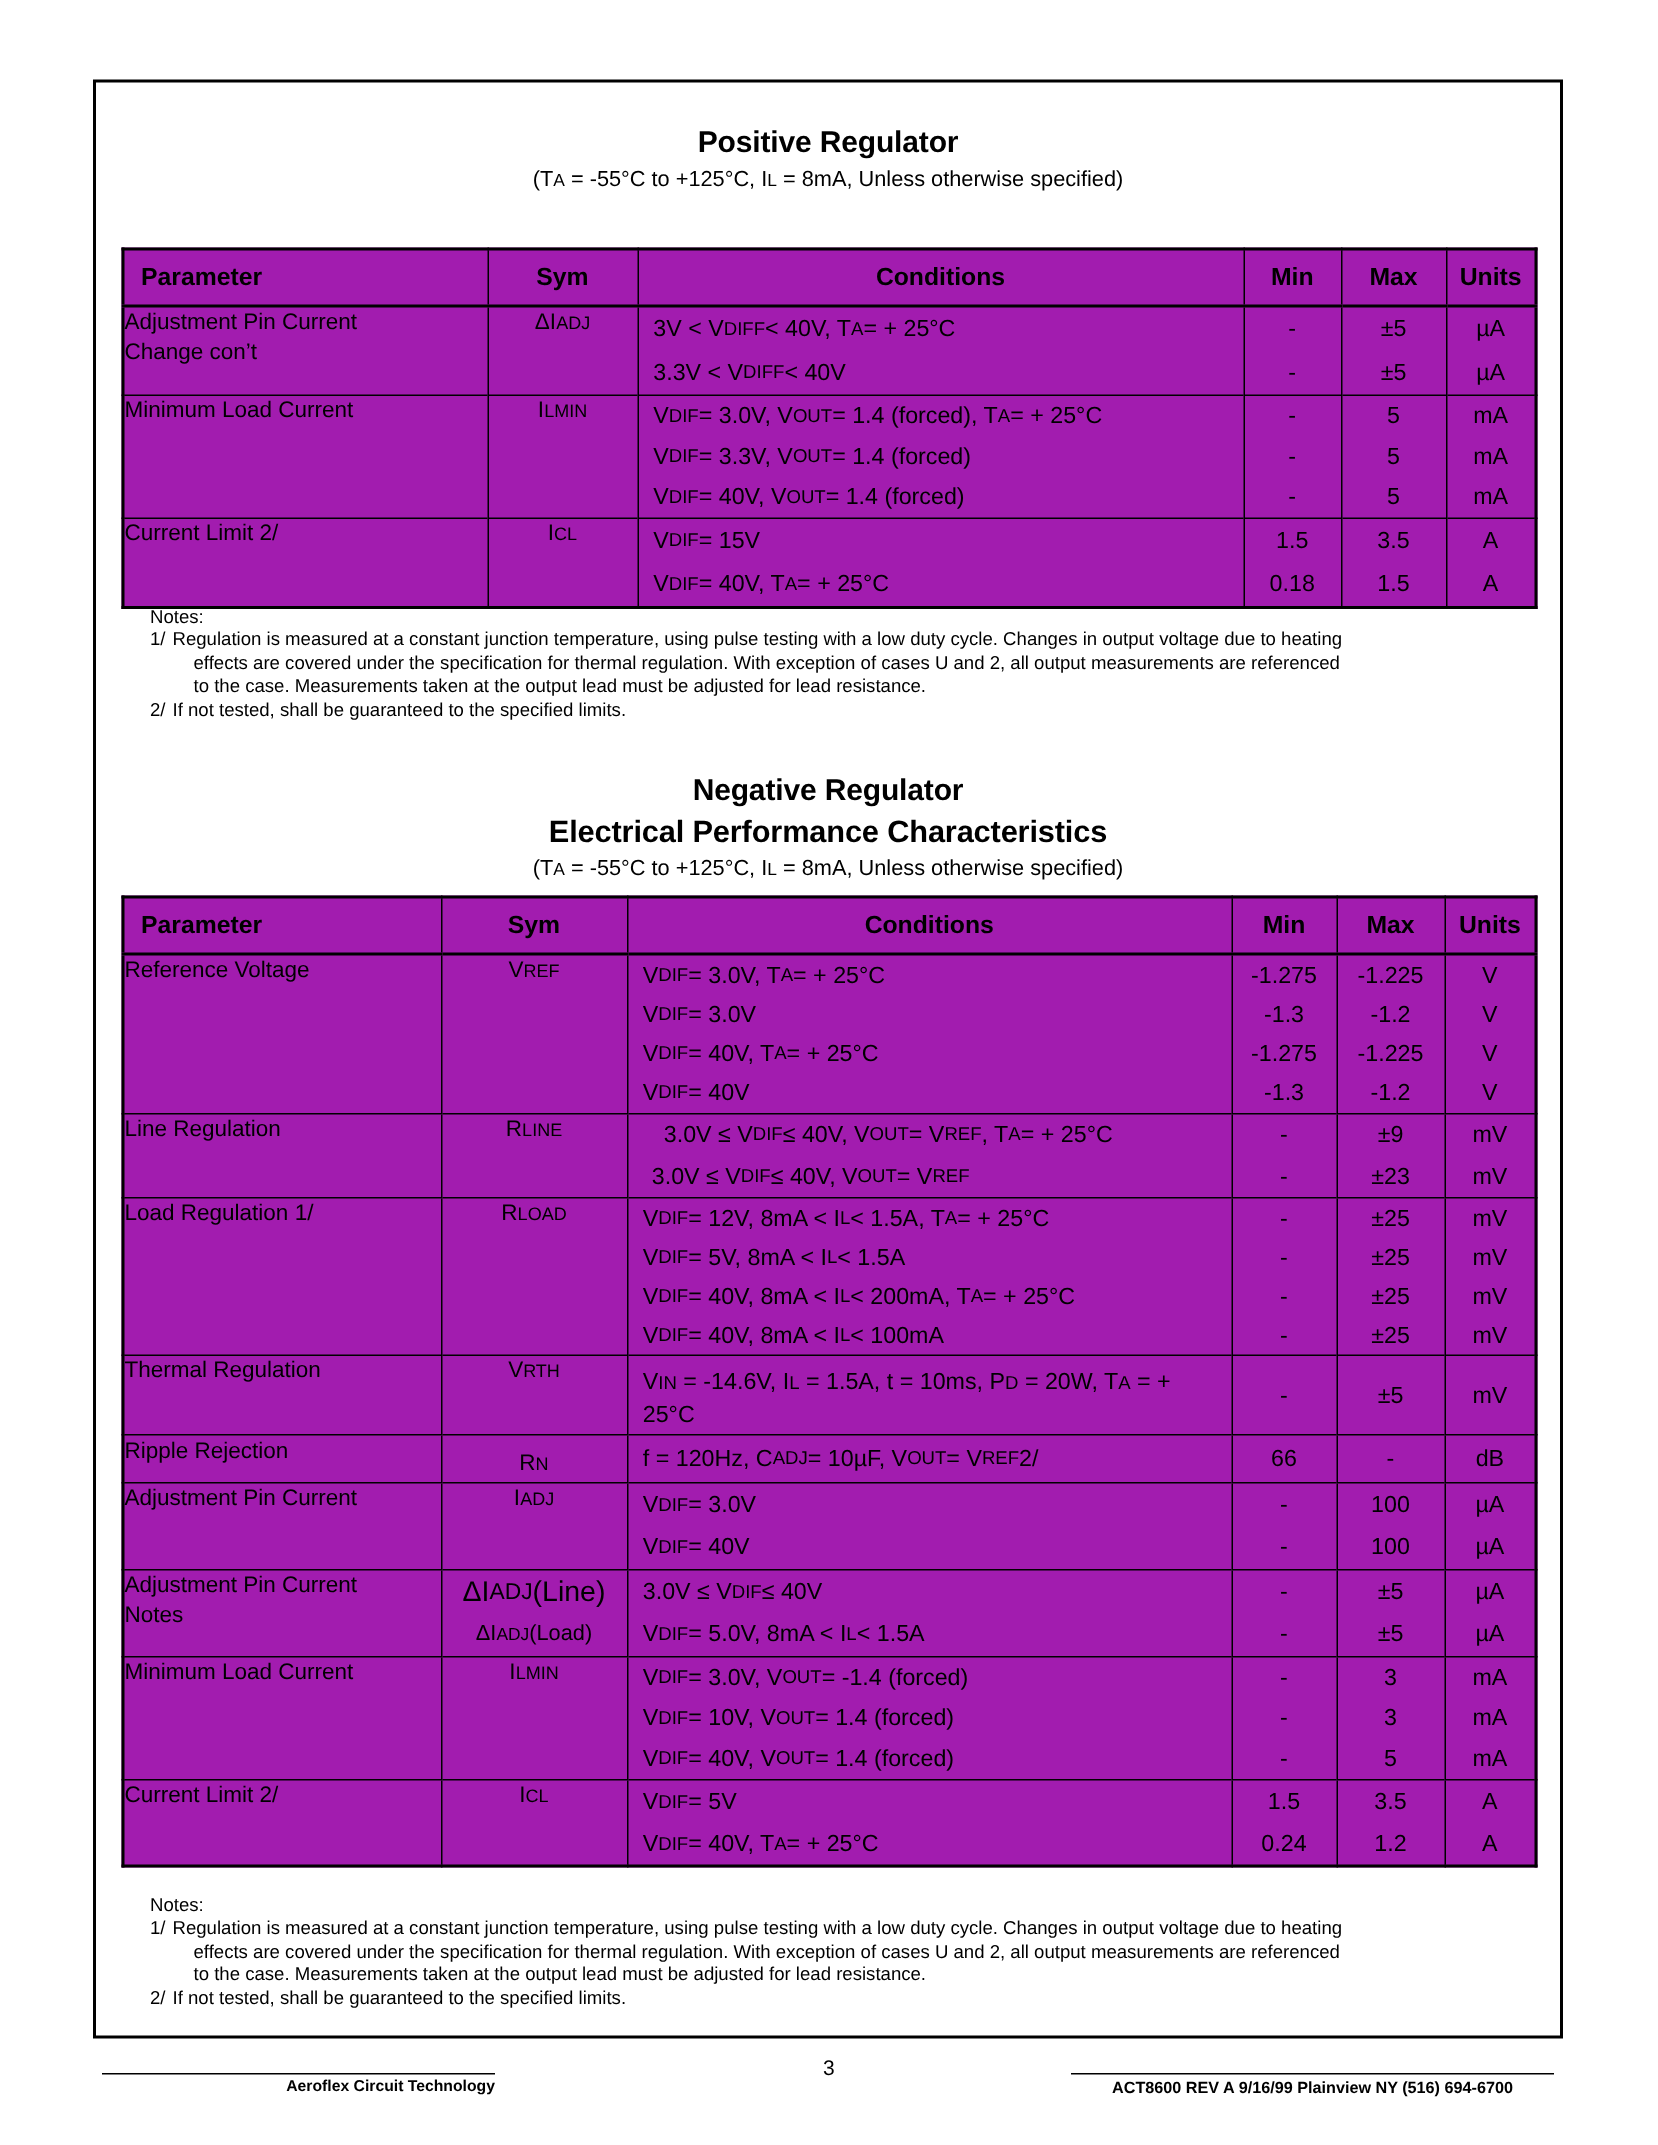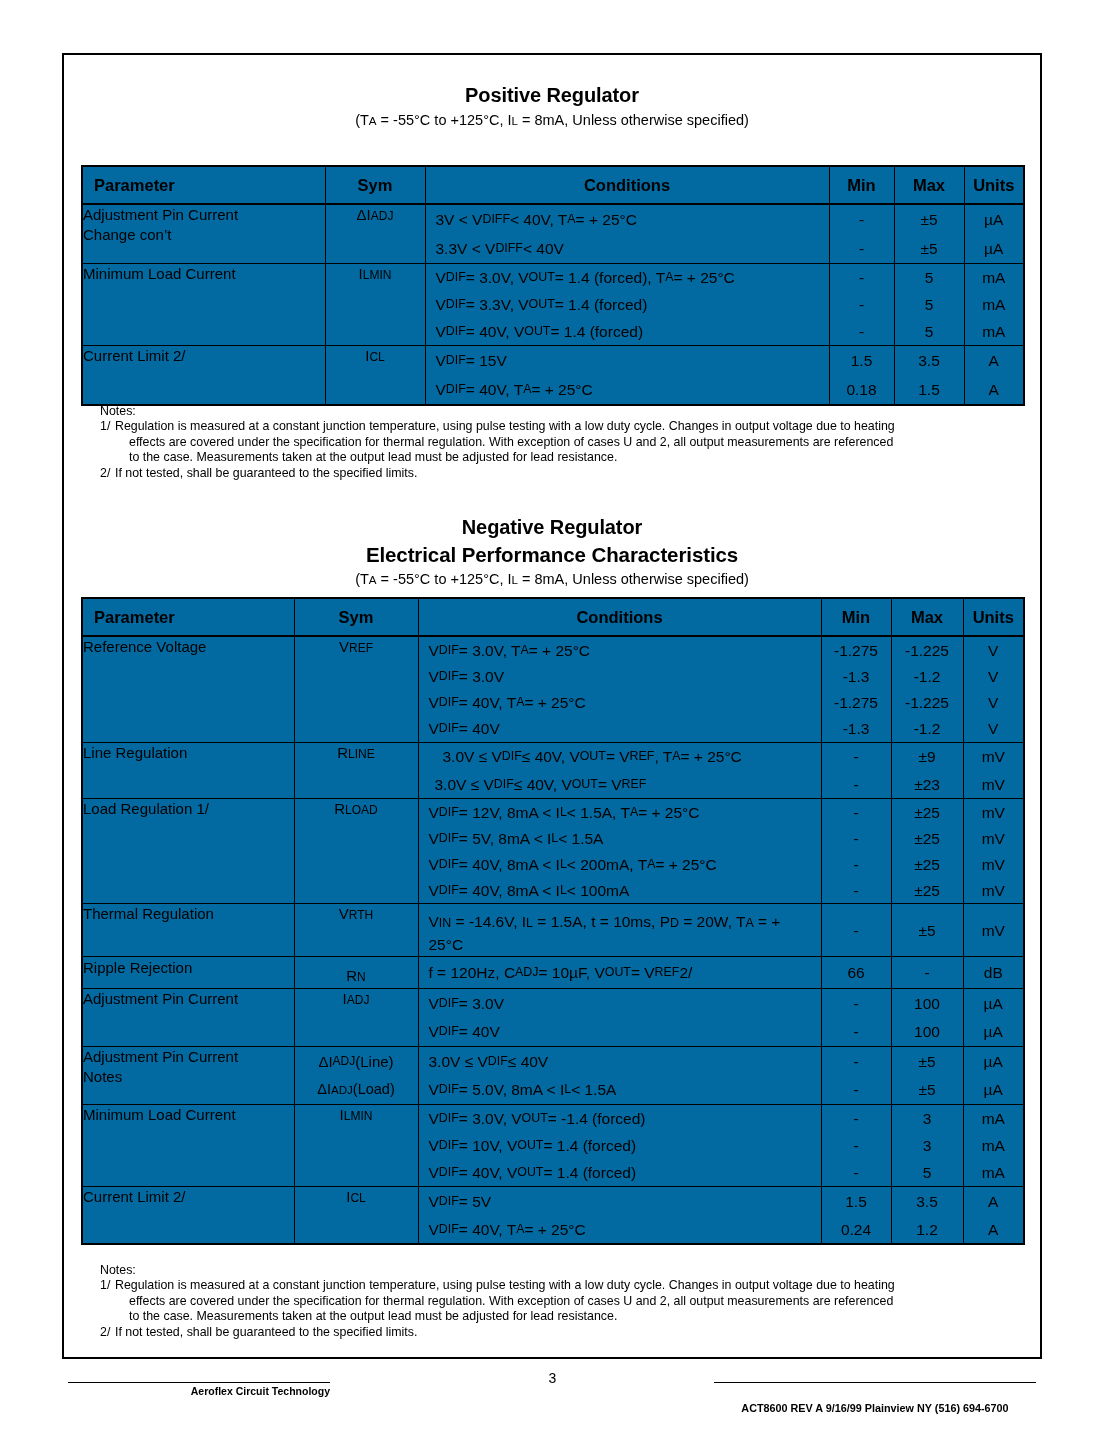--- a/index.html
+++ b/index.html
@@ -38,7 +38,7 @@
     border-collapse: collapse;
     table-layout: fixed;
     border: 2px solid #000;
-    background: #0369a1;
+    background: #a21caf;
   }
   table.spec td, table.spec th {
     border-left: 1.6px solid #000;

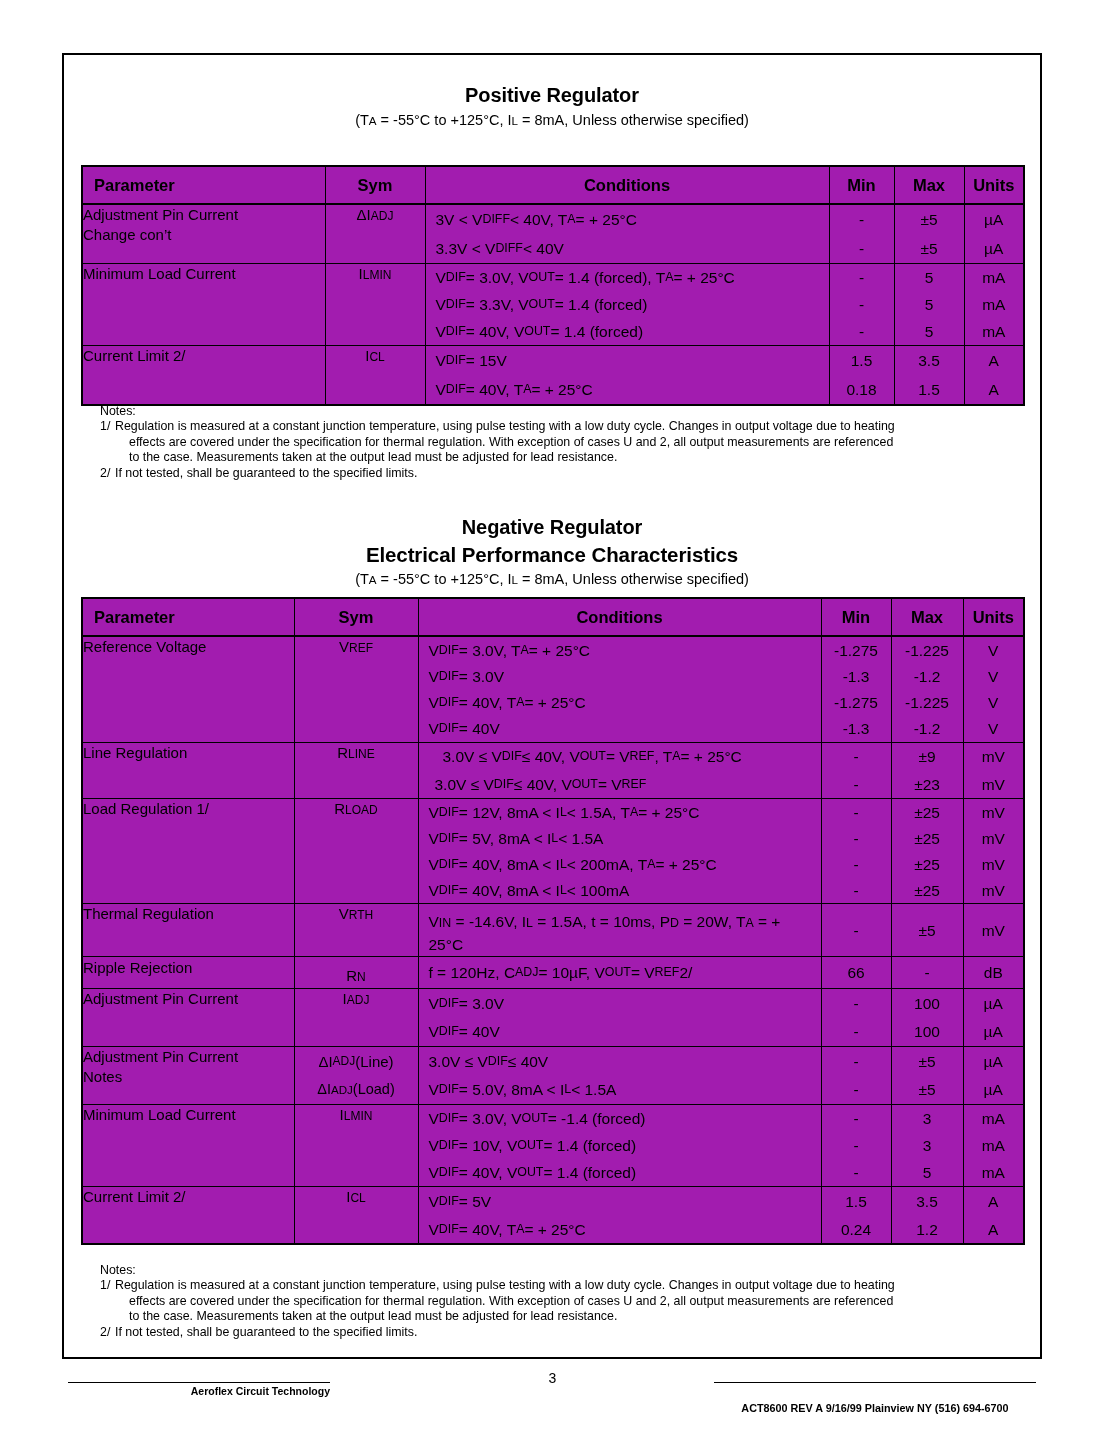--- a/index.html
+++ b/index.html
@@ -482,7 +482,7 @@
       </td>
       <td>
         <div class="stack" style="height:57px">
-          <div class="subcell ctr" style="font-size:15px">ΔI<span class="sc">ADJ</span> (Line)</div>
+          <div class="subcell ctr" style="font-size:19px">ΔI<span class="sc">ADJ</span> (Line)</div>
           <div class="subcell ctr" style="font-size:14.5px">ΔI<span class="sc">ADJ</span> (Load)</div>
         </div>
       </td>

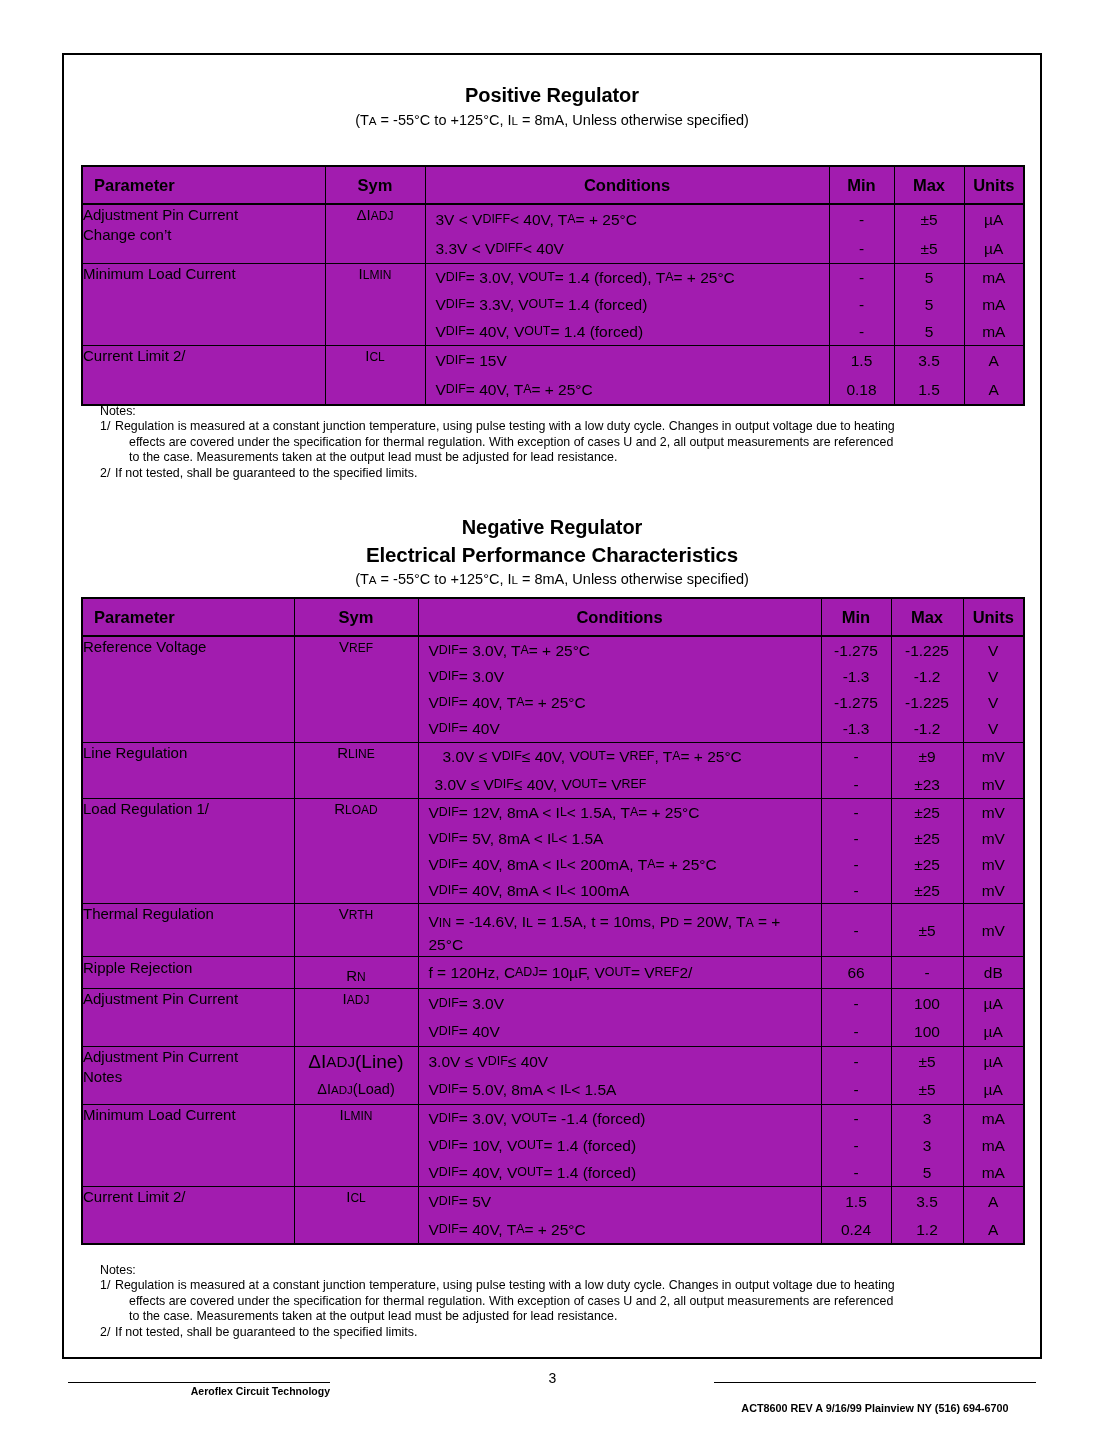--- a/index.html
+++ b/index.html
@@ -98,7 +98,7 @@
   .frev {
     position: absolute; left: 714px; top: 1382px;
     width: 322px; border-top: 1.6px solid #000;
-    font-size: 10.8px; font-weight: bold; padding-top: 19px; text-align: center;
+    font-size: 10.8px; font-weight: bold; padding-top: 3px; text-align: center;
   }
 </style>
 </head>

